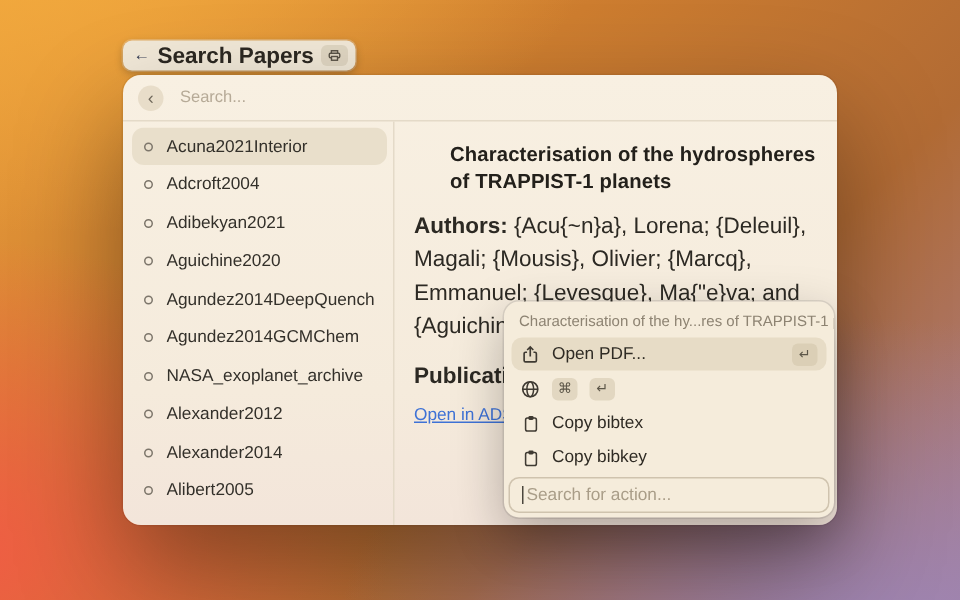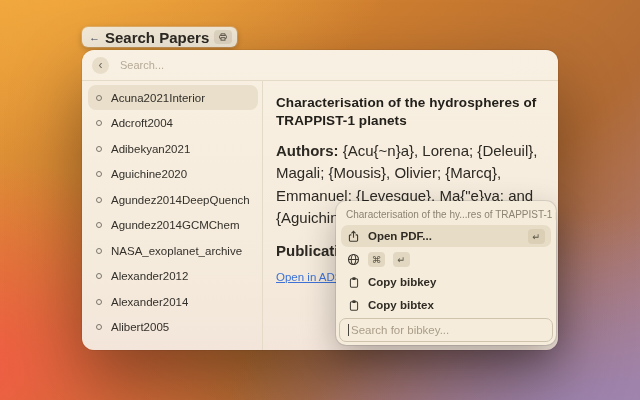--- a/index.html
+++ b/index.html
@@ -58,7 +58,7 @@
 
   
   .detail{ position:absolute; left:190px; top:31px; right:10px; bottom:0; padding:13px 4px 0 4px; }
-  .detail-title{ font-size:13.5px; font-weight:700; color:#23201b; line-height:1.32; letter-spacing:.1px; }
+  .detail-title{ font-size:13.5px; font-weight:700; color:#23201b; line-height:1.32; letter-spacing:.1px;margin-left:24px; }
   .detail-para{ margin-top:10px; font-size:15px; color:#2c2923; line-height:1.5; }
   .detail-para b{ font-weight:700; }
   .detail-link{ display:inline-block; margin-top:9px; font-size:11.5px; color:#3e72d6; text-decoration:underline; cursor:pointer; }

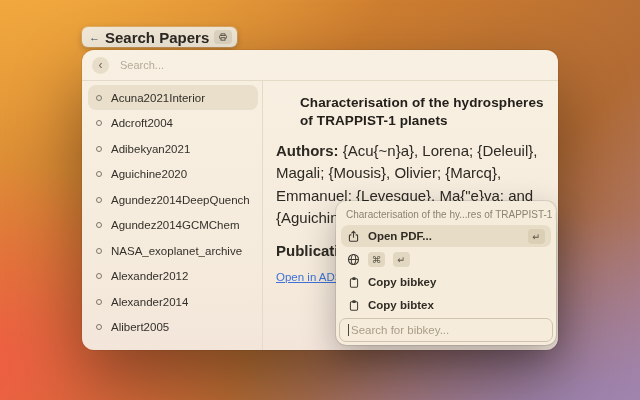--- a/index.html
+++ b/index.html
@@ -80,7 +80,7 @@
     padding:0 6px; border-radius:7px; cursor:default;
   }
   .action-row.selected{ background:#e7dcc6; }
-  .action-label{ font-size:11.5px; color:#2f2b24; font-weight:700; flex:1; white-space:nowrap; }
+  .action-label{ font-size:11.5px; color:#2f2b24; font-weight:400; flex:1; white-space:nowrap; }
   .action-icon{ width:13px; height:13px; flex:none; display:flex; align-items:center; justify-content:center; }
   .action-icon svg{ display:block; }
   .keycap{

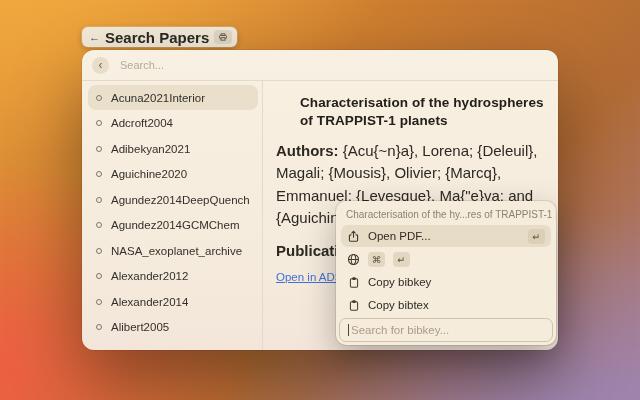--- a/index.html
+++ b/index.html
@@ -210,7 +210,7 @@
             <rect x="5" y="1" width="4" height="3" rx="1" fill="#3f3a32"></rect>
           </svg>
       </span>
-      <span class="action-label">Copy bibkey</span>
+      <span class="action-label">Copy bibtex</span>
     </div>
 
     <div class="action-row">
@@ -220,7 +220,7 @@
             <rect x="5" y="1" width="4" height="3" rx="1" fill="#3f3a32"></rect>
           </svg>
       </span>
-      <span class="action-label">Copy bibtex</span>
+      <span class="action-label">Copy bibkey</span>
     </div>
 
     <div class="action-row">

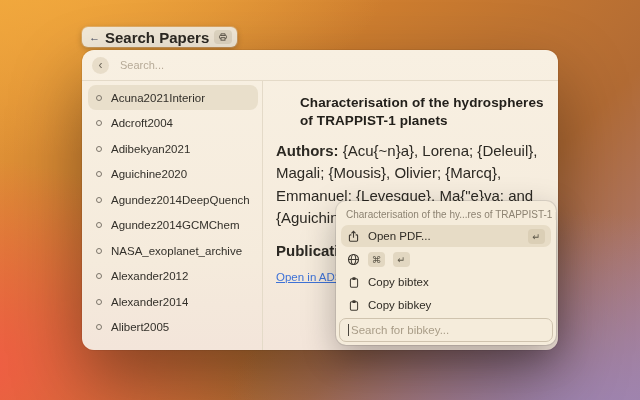--- a/index.html
+++ b/index.html
@@ -237,7 +237,7 @@
 
   <div class="action-search">
     <span class="caret"></span>
-    <span class="ph">Search for bibkey...</span>
+    <span class="ph">Search for action...</span>
   </div>
 </div>
 

